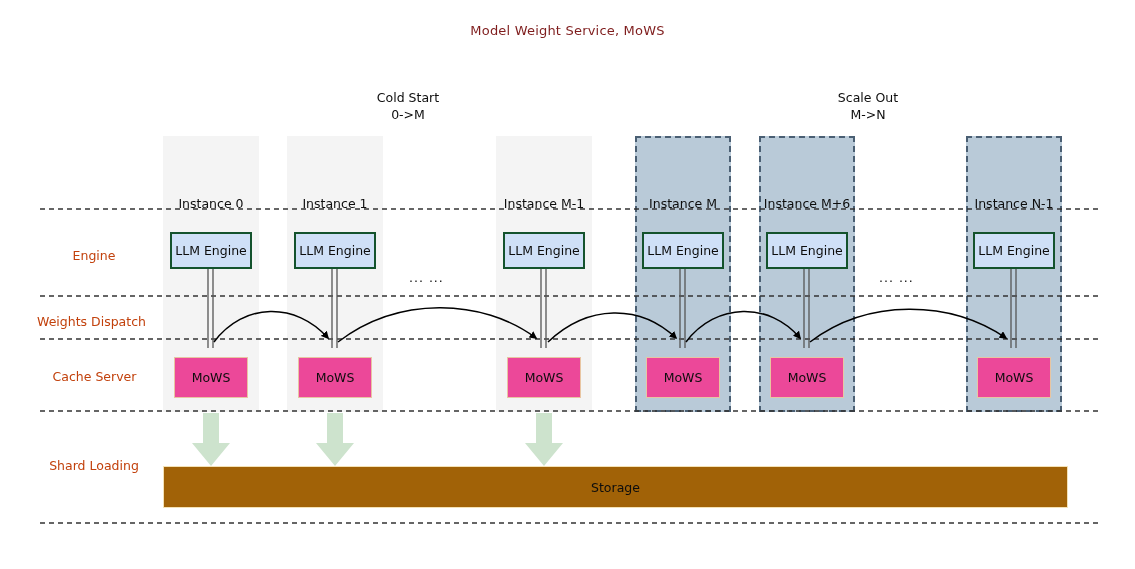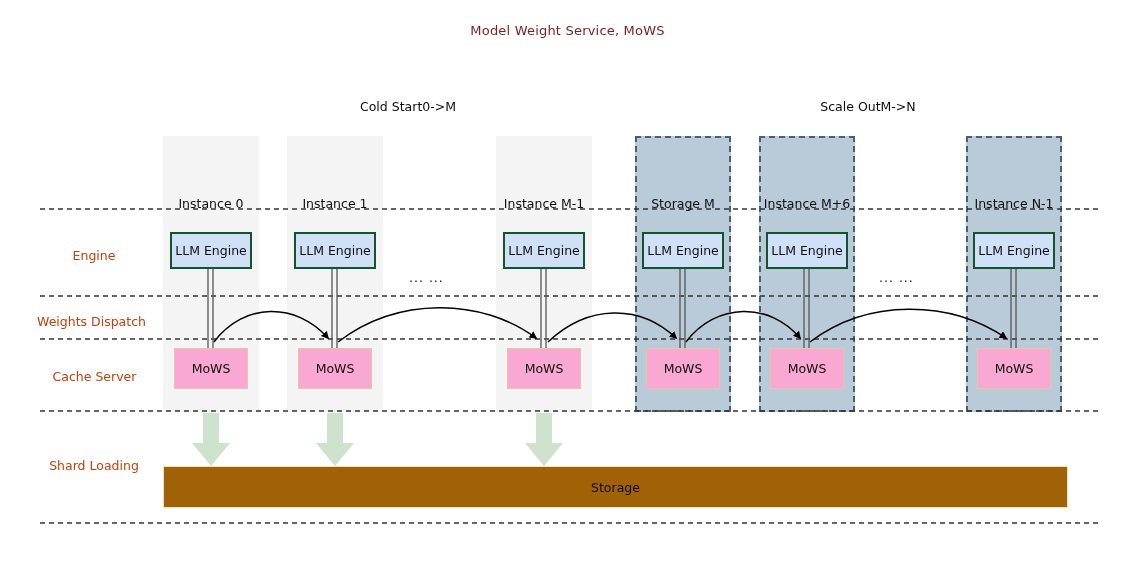--- a/index.html
+++ b/index.html
@@ -49,7 +49,7 @@
     font-size: 12.5px;
     line-height: 17px;
     color: #0d0d0d;
-    flex-direction: row;
+    flex-direction: column;
   }
 
   

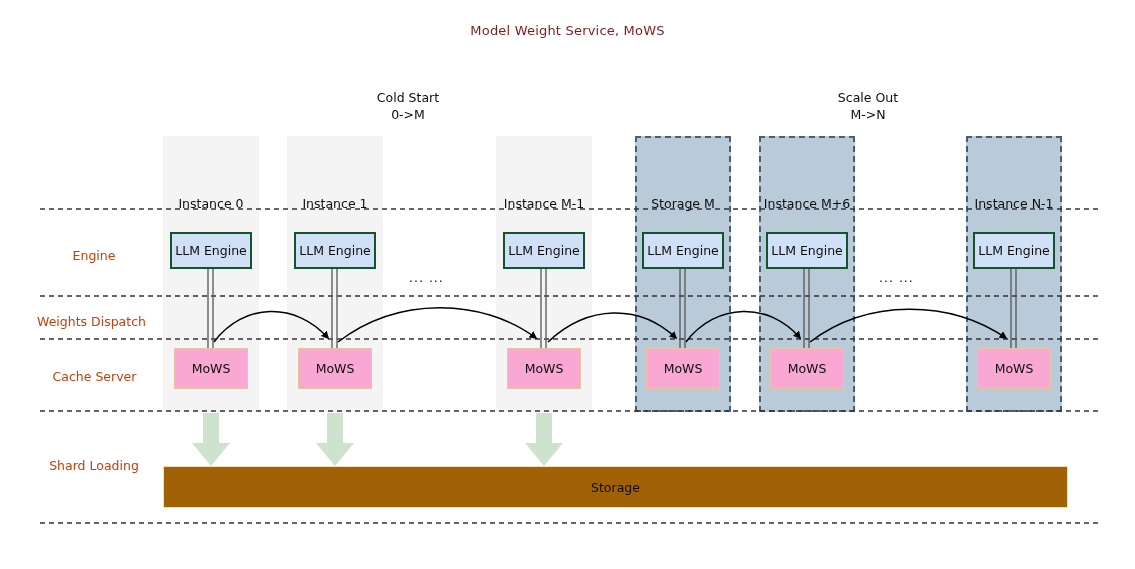--- a/index.html
+++ b/index.html
@@ -188,7 +188,7 @@
   <div class="instance-title" style="left:163px;top:160px;height:18px;width:96px;">Instance 0</div>
   <div class="instance-title" style="left:287px;top:160px;height:18px;width:96px;">Instance 1</div>
   <div class="instance-title" style="left:496px;top:160px;height:18px;width:96px;">Instance M-1</div>
-  <div class="instance-title" style="left:635px;top:160px;height:18px;width:96px;">Storage M</div>
+  <div class="instance-title" style="left:635px;top:160px;height:18px;width:96px;">Instance M</div>
   <div class="instance-title" style="left:759px;top:160px;height:18px;width:96px;">Instance M+6</div>
   <div class="instance-title" style="left:966px;top:160px;height:18px;width:96px;">Instance N-1</div>
 

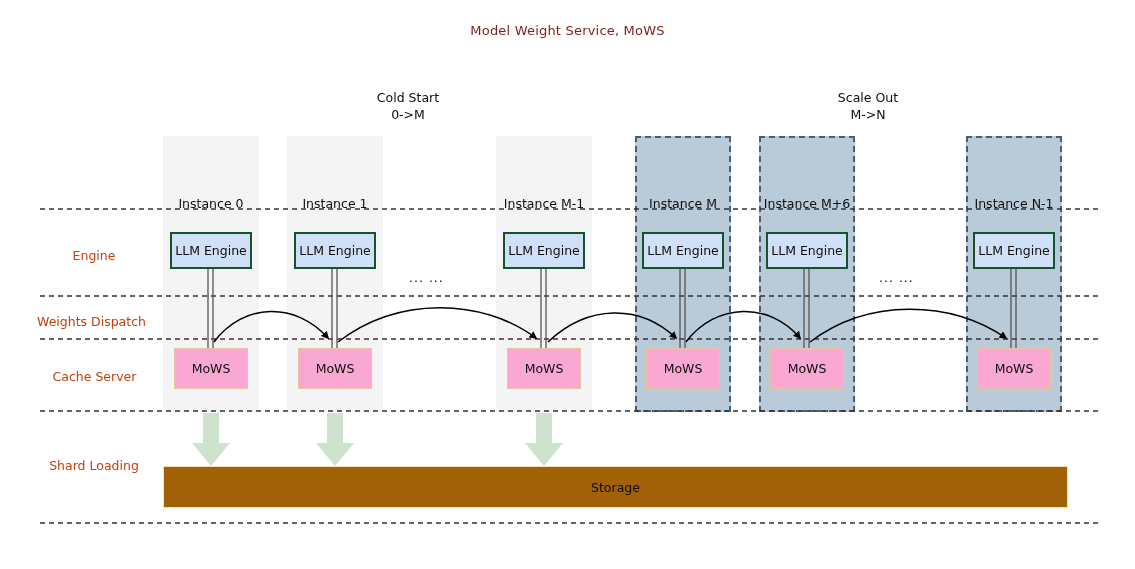--- a/index.html
+++ b/index.html
@@ -100,8 +100,9 @@
     border: 2px solid #14532d;
   }
   .box.mows {
-    background: #f9a8d4;
+    background: #ec4899;
     border: 1px solid #e8c5a2;
+    margin-top: 9px;
   }
   .box.storage {
     background: #a16207;

